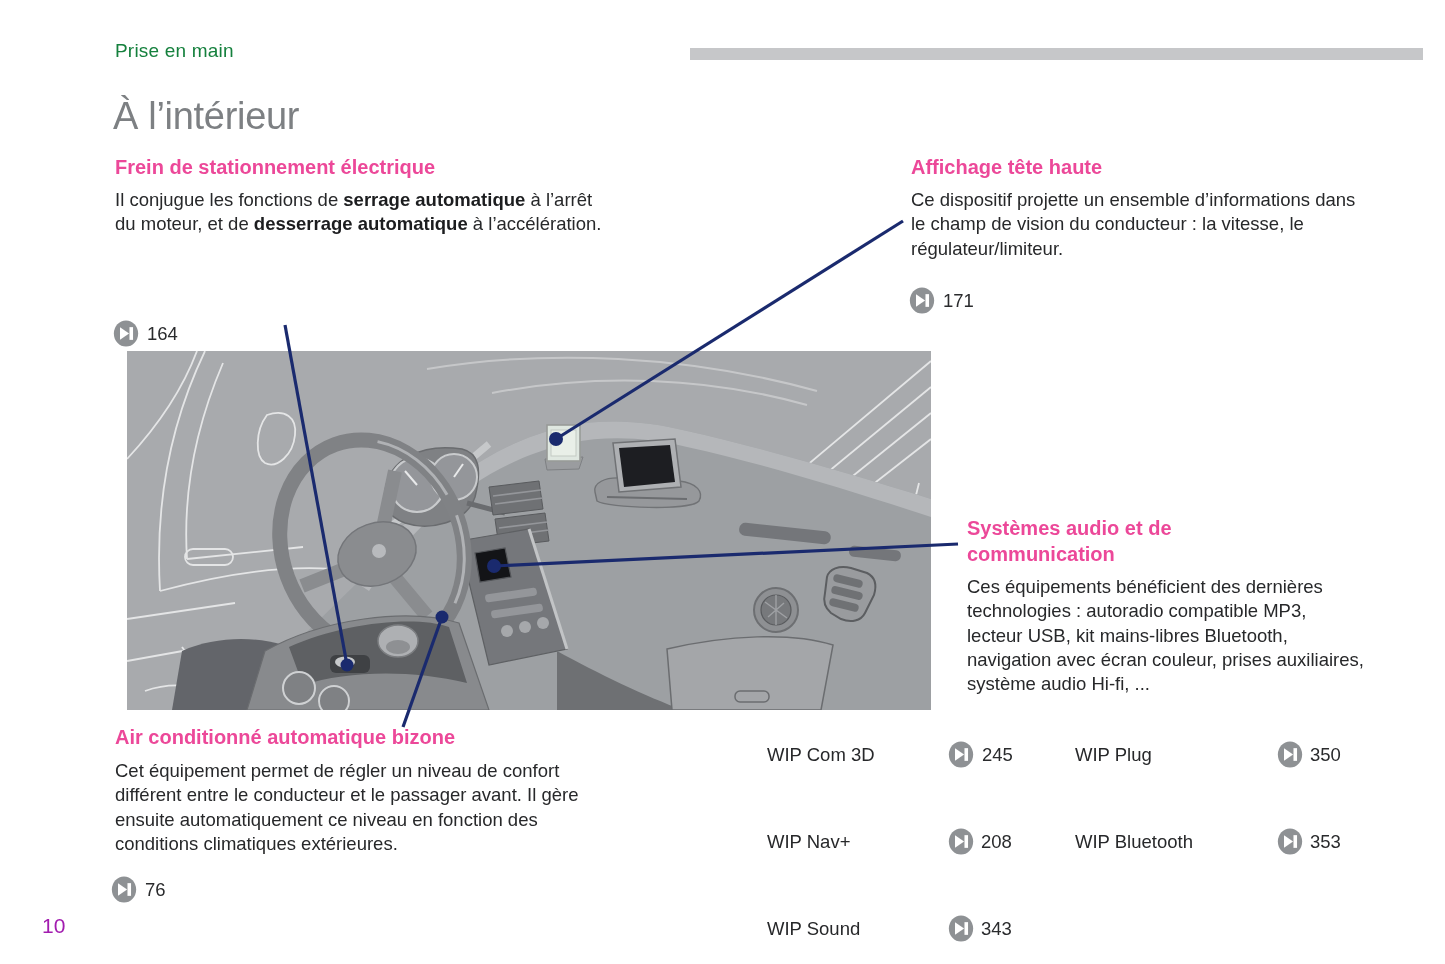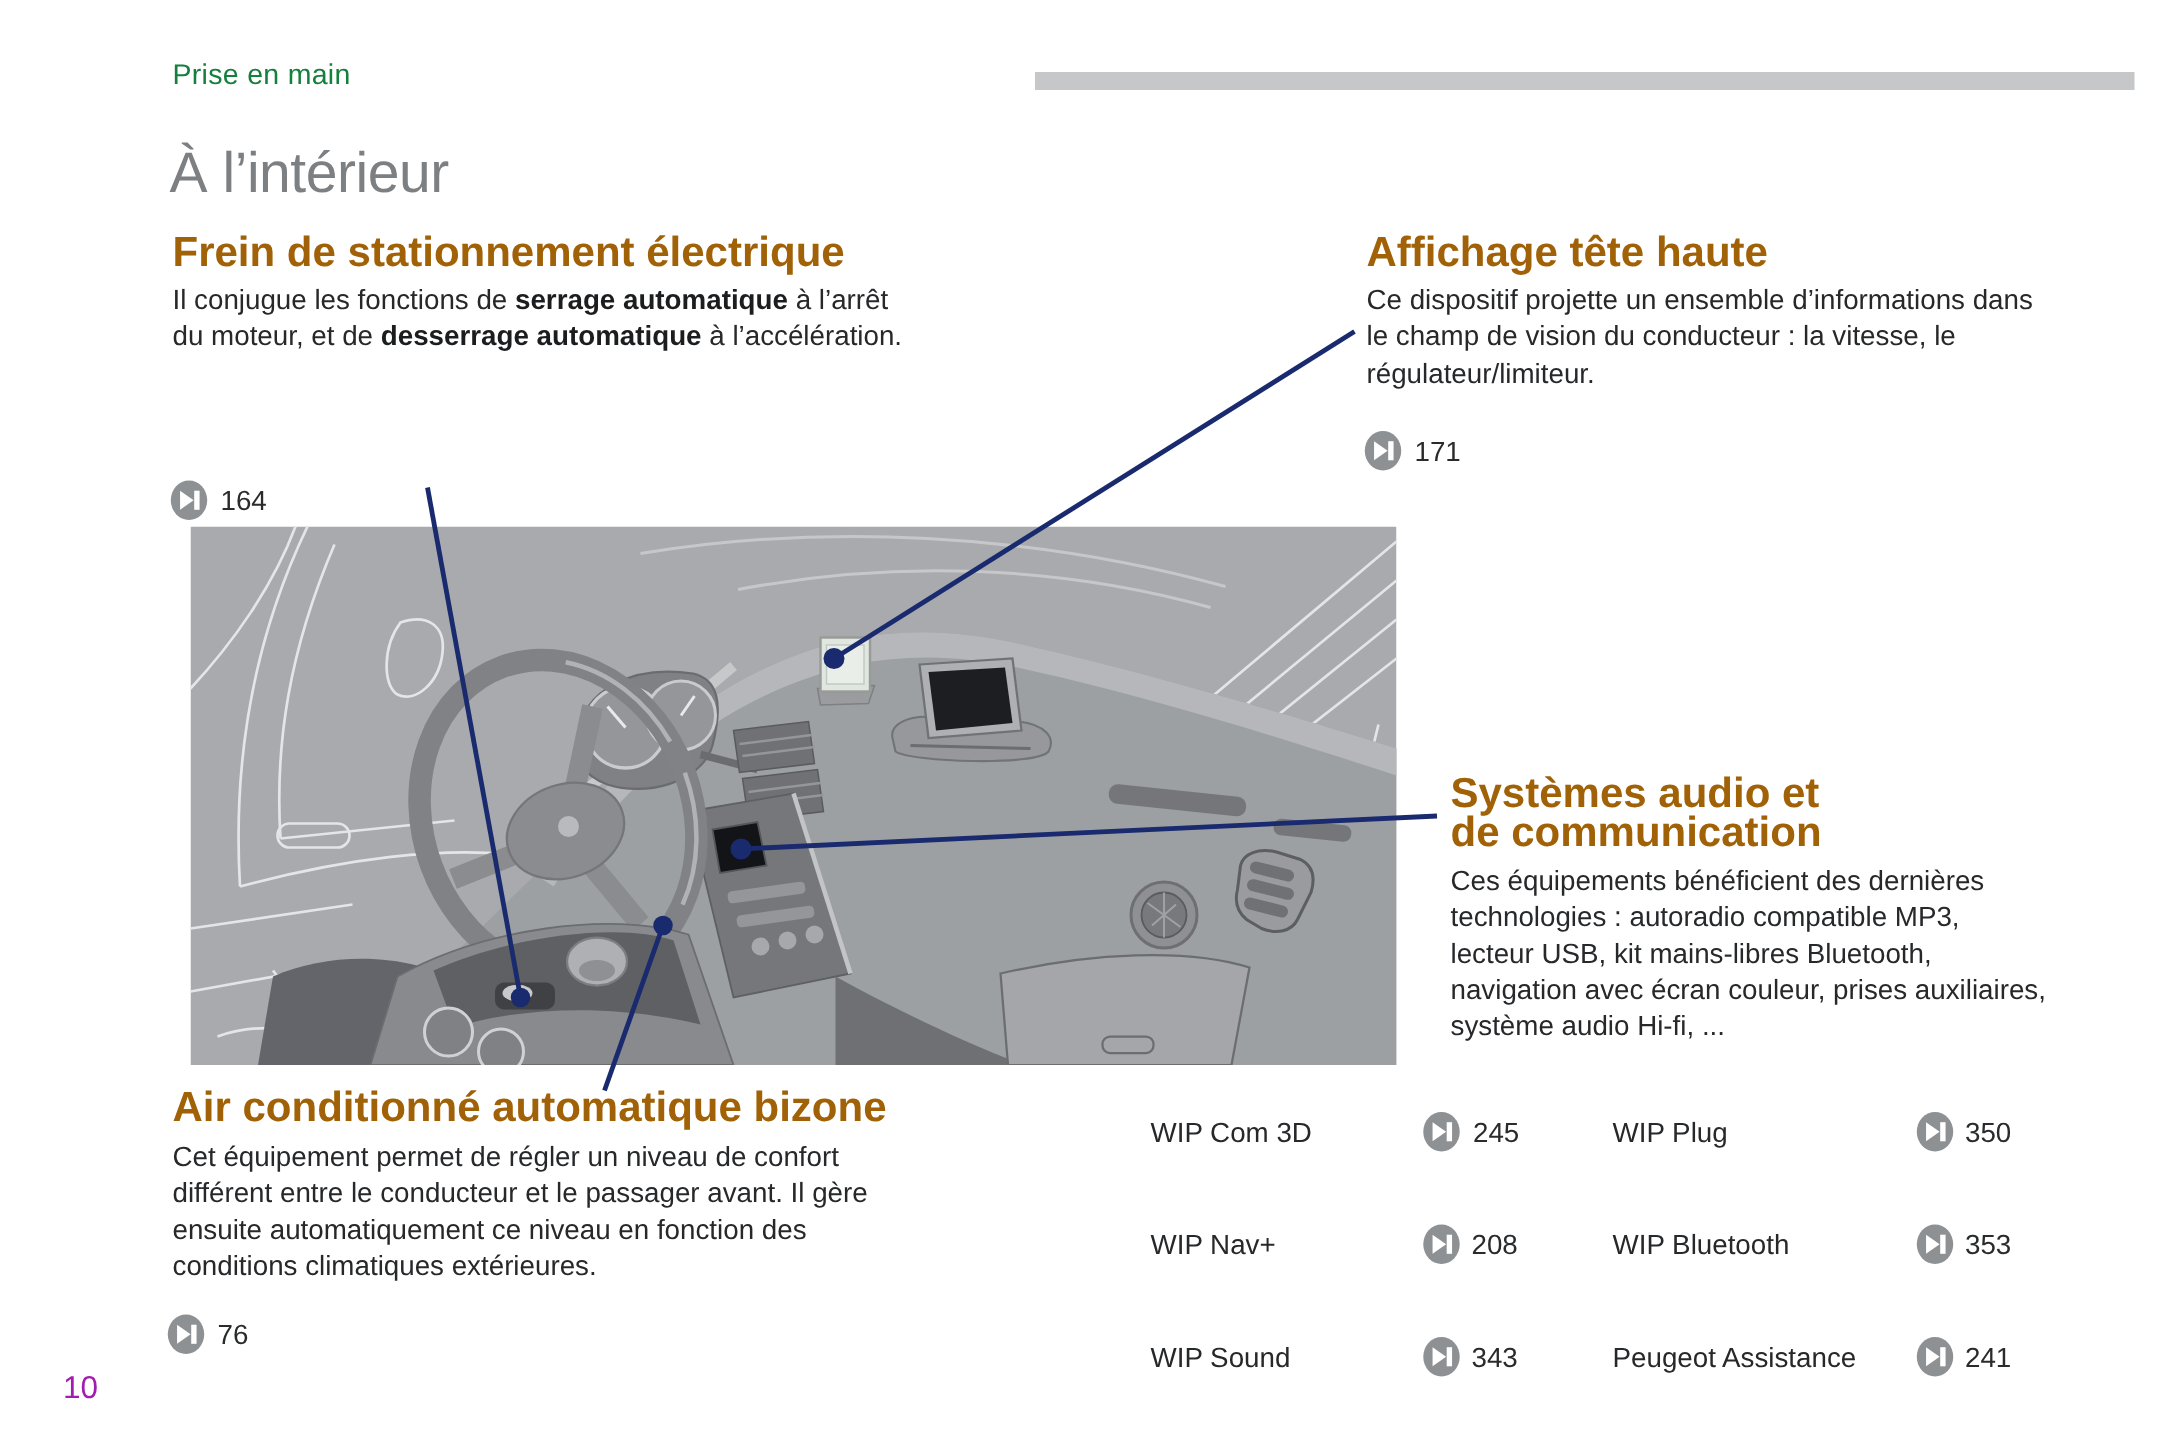--- a/index.html
+++ b/index.html
@@ -12,7 +12,7 @@
   .breadcrumb{left:115px;top:40px;font-size:19px;color:#15803d;letter-spacing:.2px;}
   .header-bar{left:690px;top:48px;width:733px;height:12px;background:#c6c7c9;}
   .page-title{left:113px;top:95px;font-size:38px;color:#7d8083;letter-spacing:-.3px;}
-  .sec-heading{font-size:28px;font-weight:bold;color:#a16207;line-height:25.5px;}
+  .sec-heading{font-size:20px;font-weight:bold;color:#ec4899;line-height:25.5px;}
   .body-text{font-size:18.5px;color:#27282a;line-height:24.3px;}
   .body-text b{color:#1c1d1f;}
   .ref-chip{display:flex;align-items:center;gap:8px;}

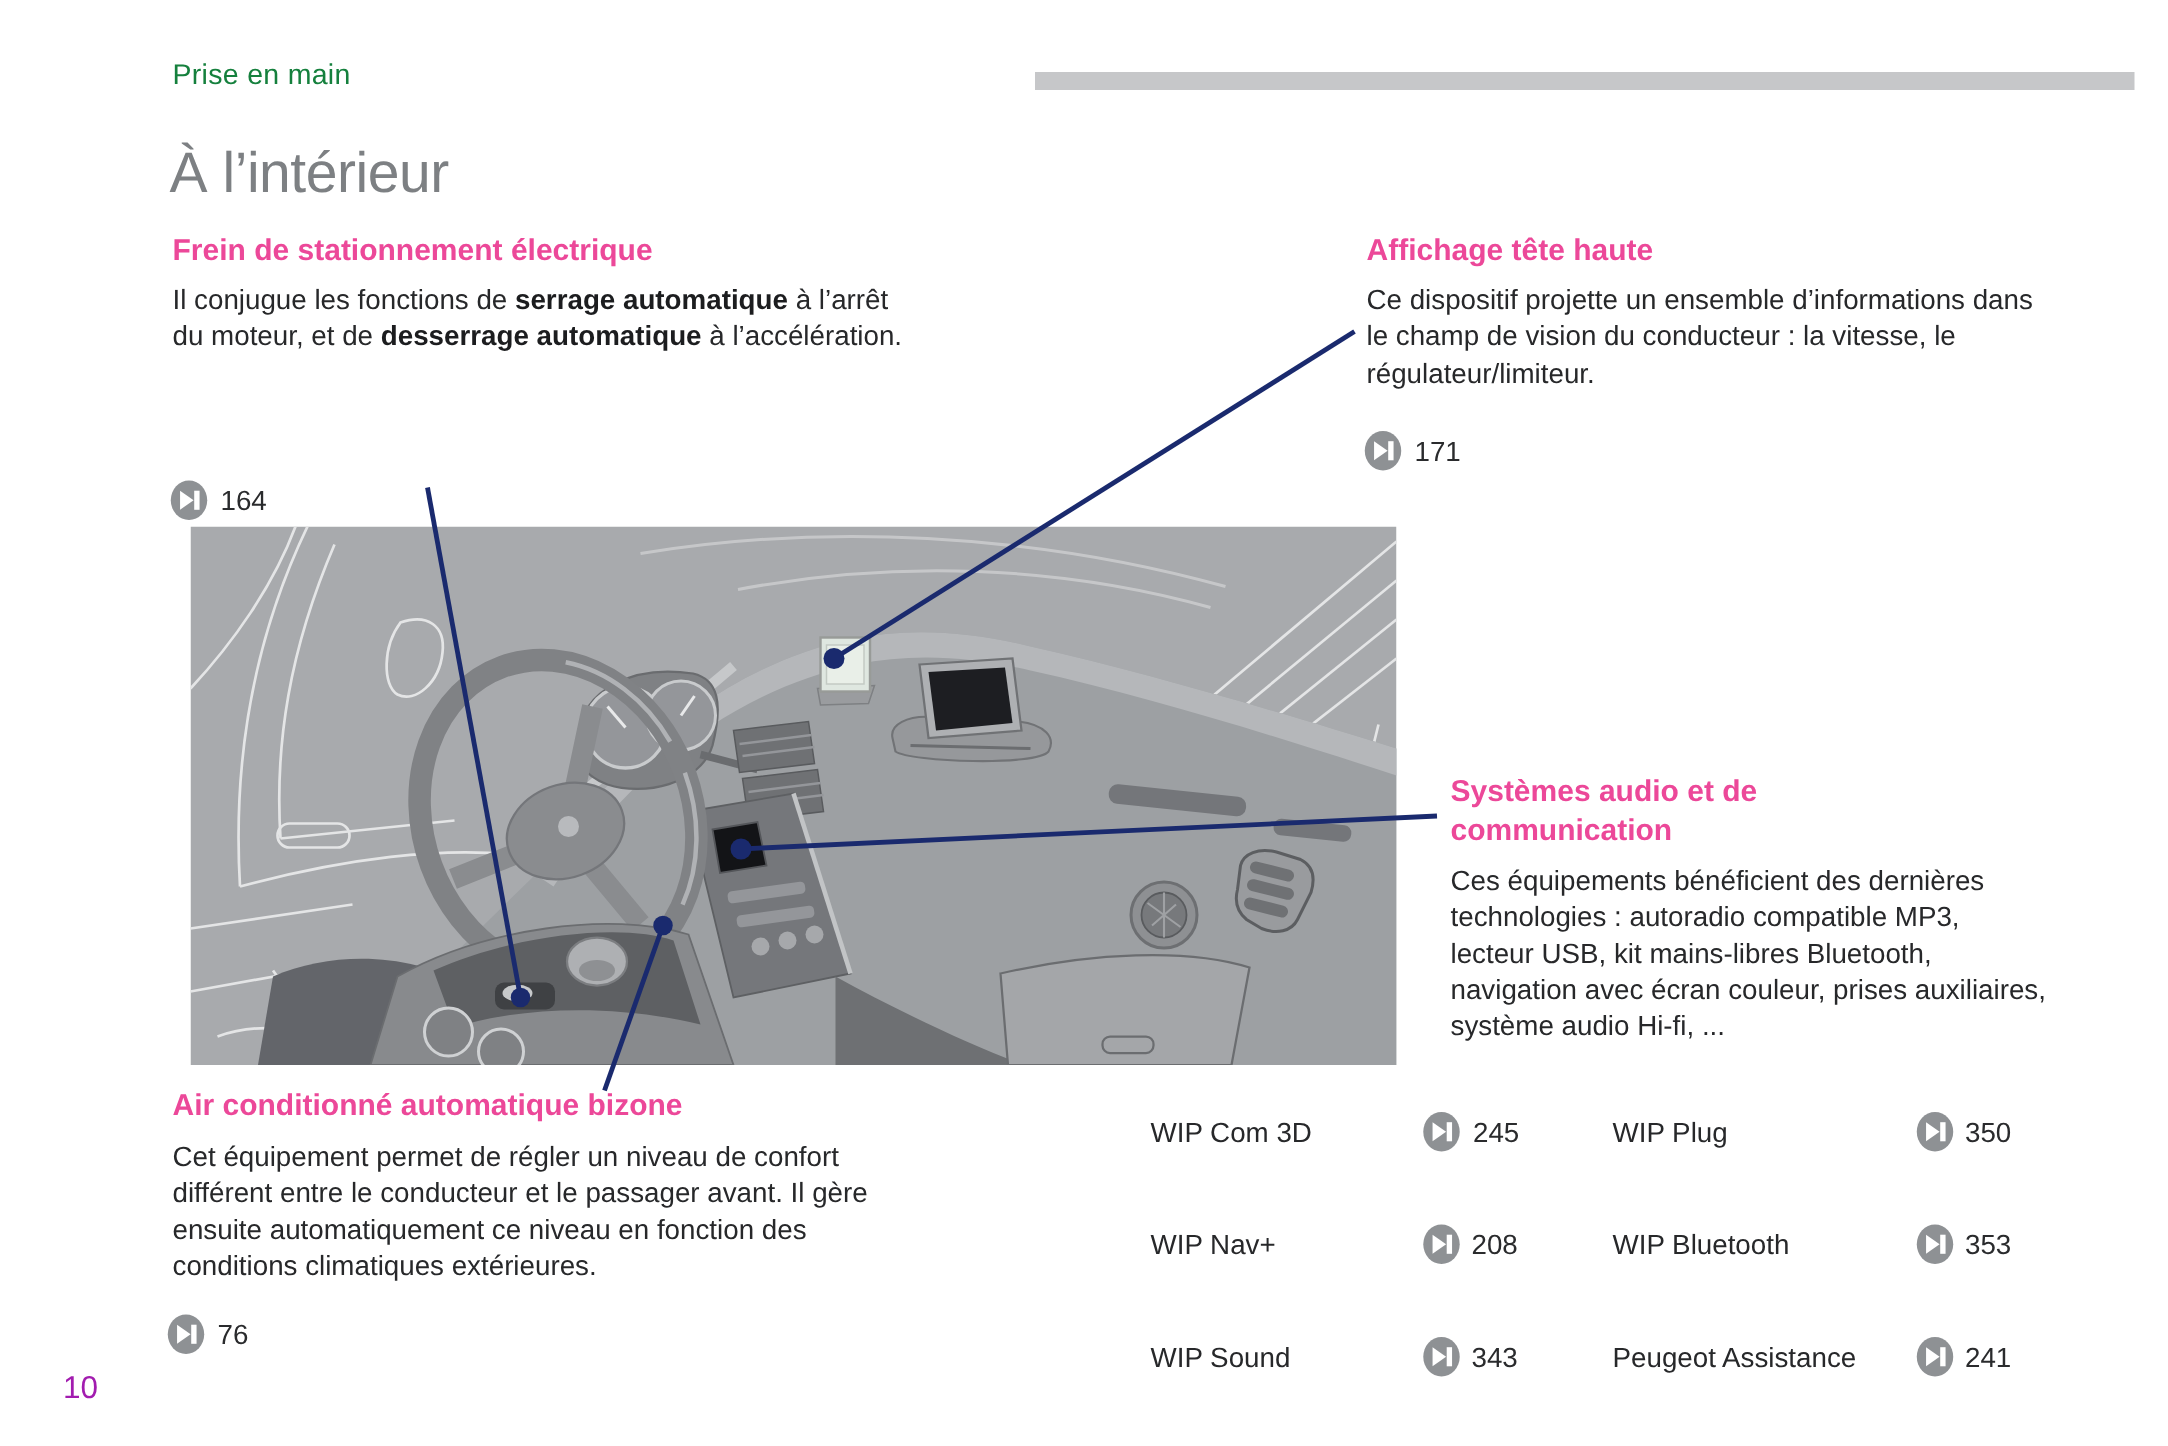--- a/index.html
+++ b/index.html
@@ -19,7 +19,7 @@
   .ref-num{font-size:18.5px;color:#2a2b2d;}
   .illu{left:127px;top:351px;width:804px;height:359px;}
   .overlay{left:0;top:0;width:1445px;height:964px;pointer-events:none;z-index:30;}
-  .ref-col{display:flex;flex-direction:column;gap:48px;}
+  .ref-col{display:flex;flex-direction:column;gap:60px;}
   .ref-row{display:flex;align-items:center;height:27px;}
   .ref-row .lbl{font-size:18.5px;color:#27282a;}
   .c1 .lbl{width:181px;}

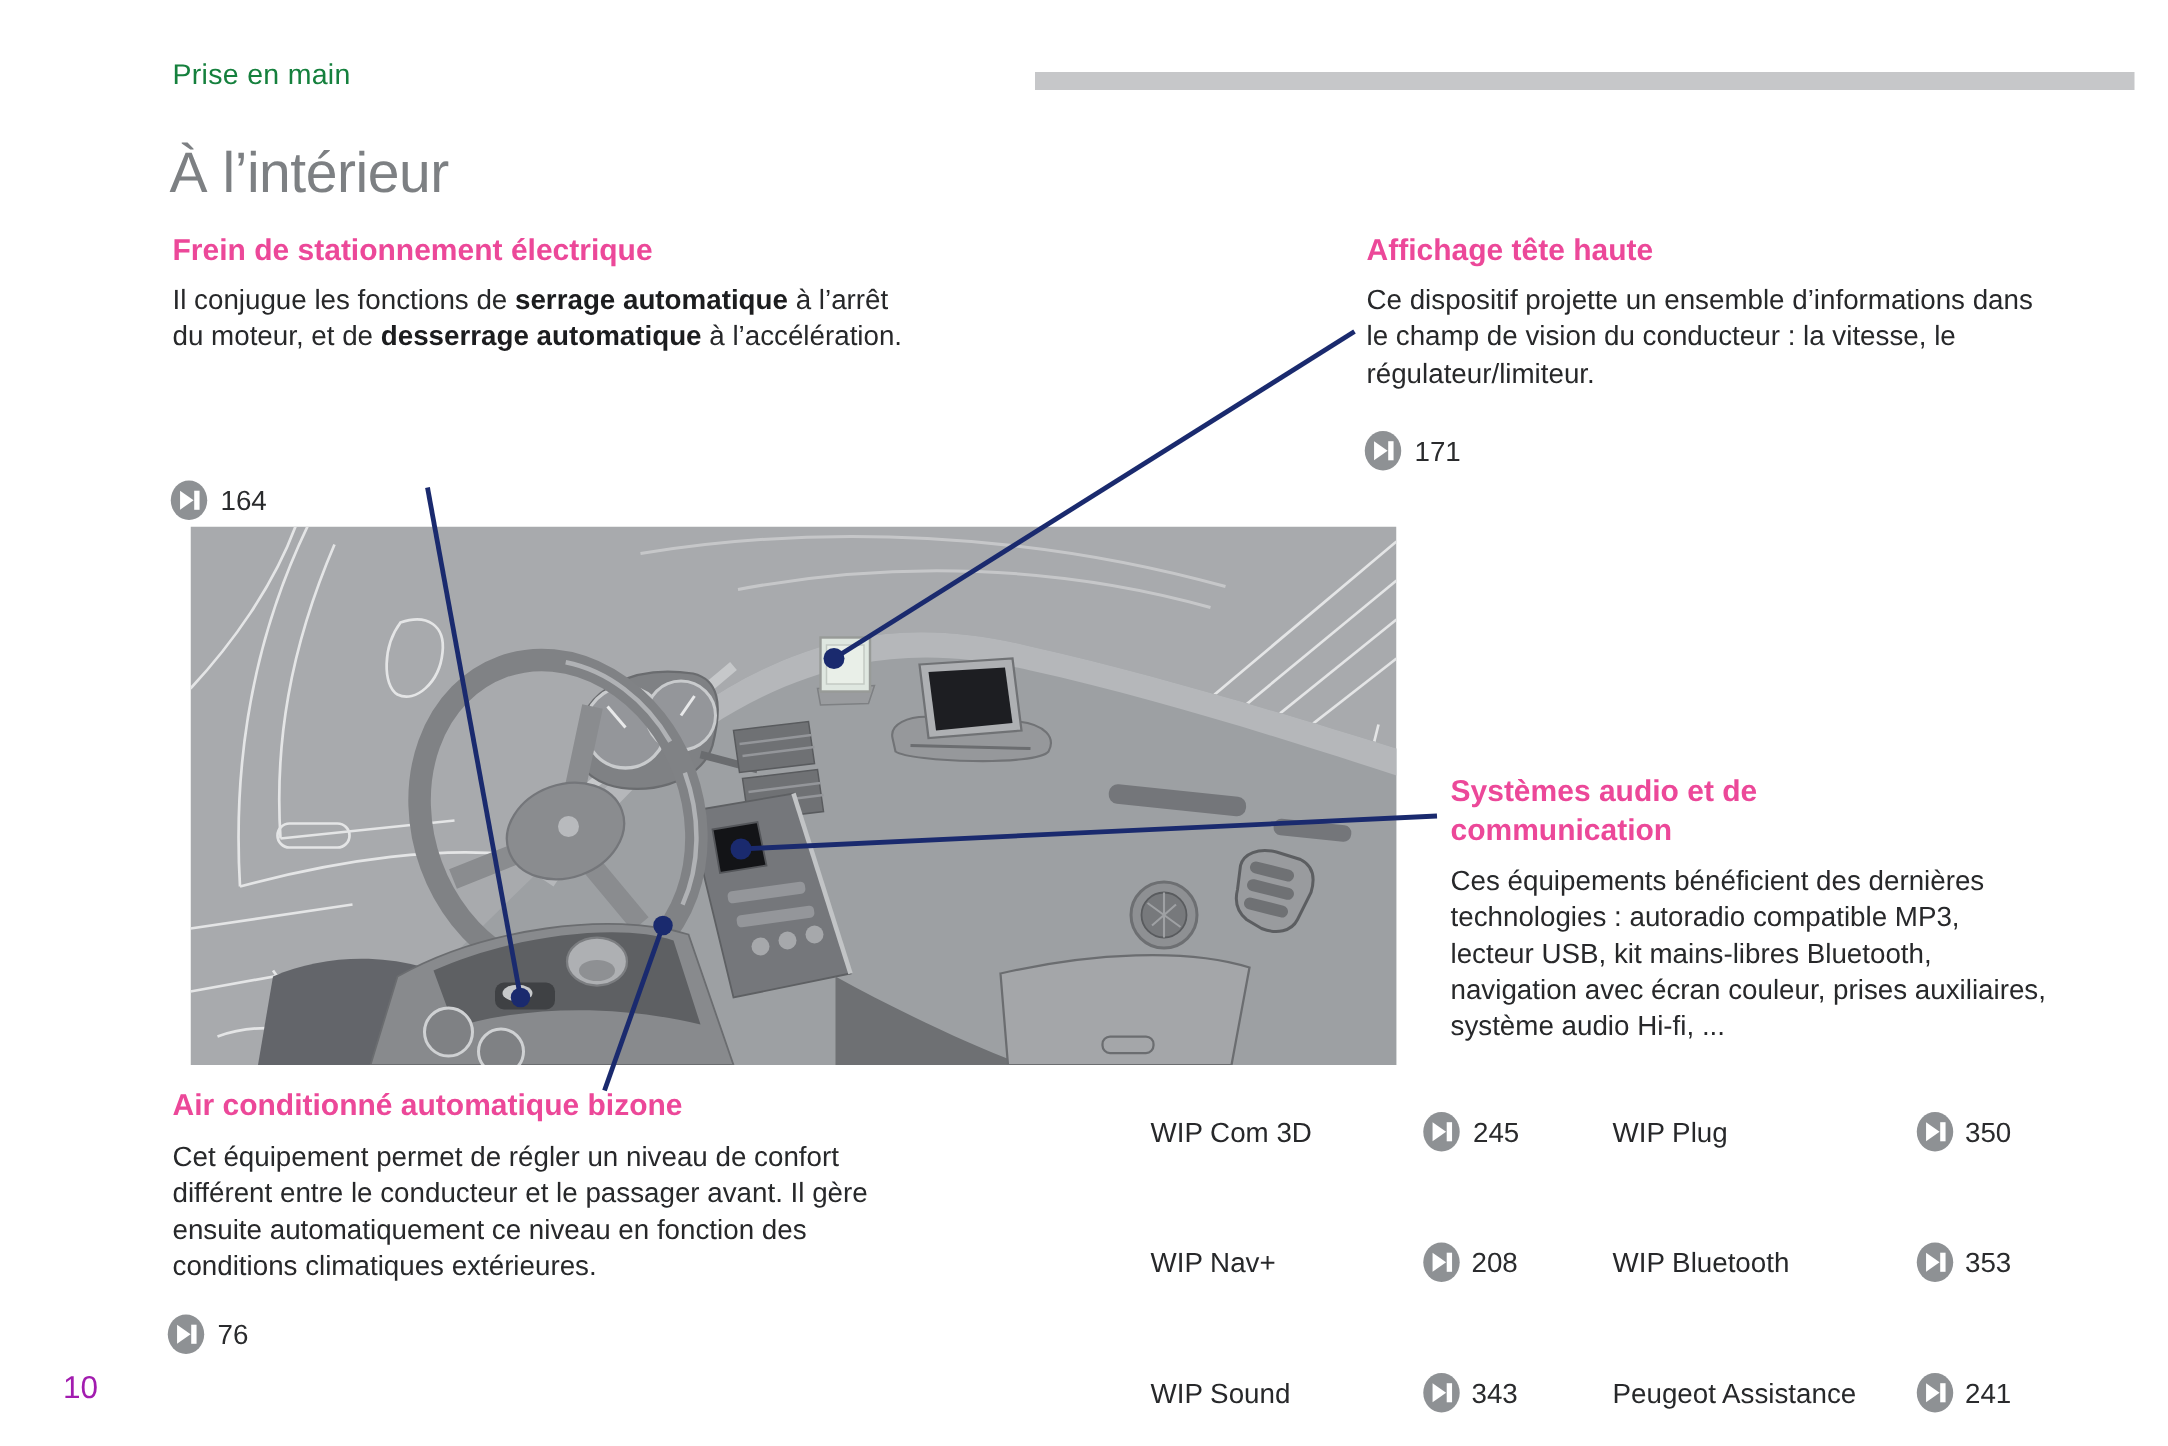--- a/index.html
+++ b/index.html
@@ -120,15 +120,6 @@
       </svg>
     <span class="ref-num" style="margin-left:7px;">353</span>
   </div>
-  <div class="ref-row">
-    <span class="lbl">Peugeot Assistance</span>
-    <svg width="26" height="27" viewBox="0 0 26 28">
-        <ellipse cx="13" cy="14" rx="12.6" ry="13.6" fill="#8e9194"></ellipse>
-        <polygon points="6.8,7.4 6.8,20.6 16.2,14" fill="#ffffff"></polygon>
-        <rect x="16.6" y="7.4" width="3.7" height="13.2" fill="#ffffff"></rect>
-      </svg>
-    <span class="ref-num" style="margin-left:7px;">241</span>
-  </div>
 </div>
 
 <div class="abs pagenum">10</div>

